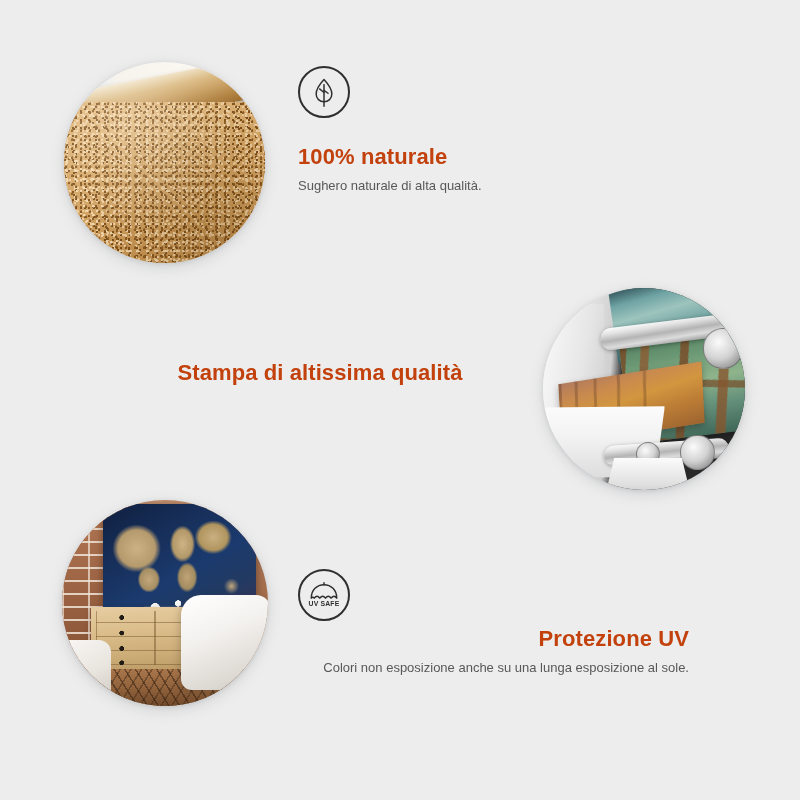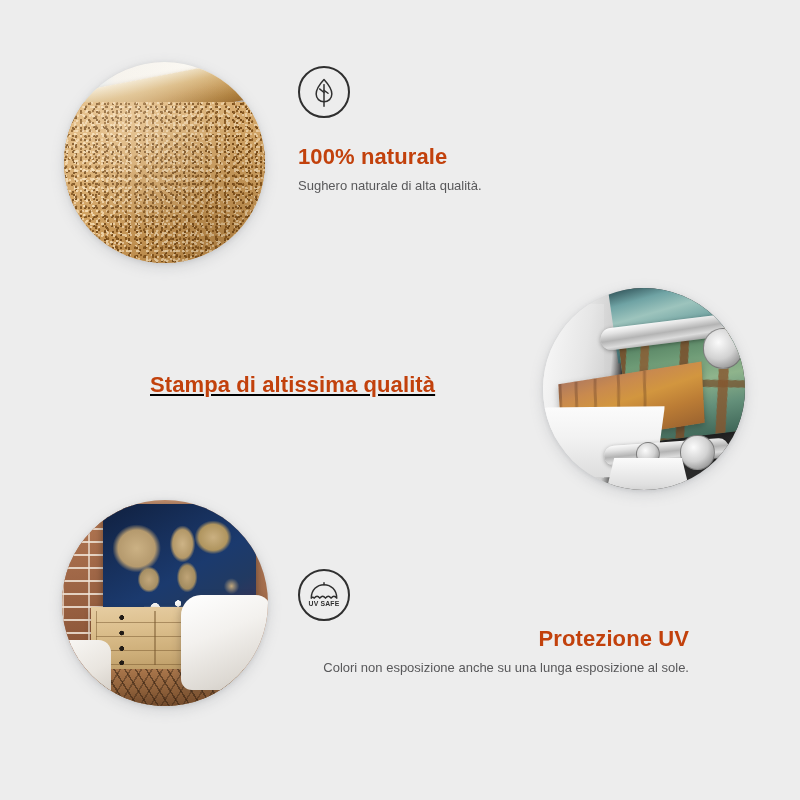--- a/index.html
+++ b/index.html
@@ -277,7 +277,7 @@
   }
 
   #text-natural { left: 298px; top: 144px; width: 430px; text-align: left; }
-  #text-print   { left: 150px; top: 372px; width: 340px; text-align: left; text-decoration: underline; }
+  #text-print   { left: 150px; top: 360px; width: 340px; text-align: center; }
   #text-uv      { left: 309px; top: 626px; width: 380px; text-align: right; }
 </style>
 </head>

